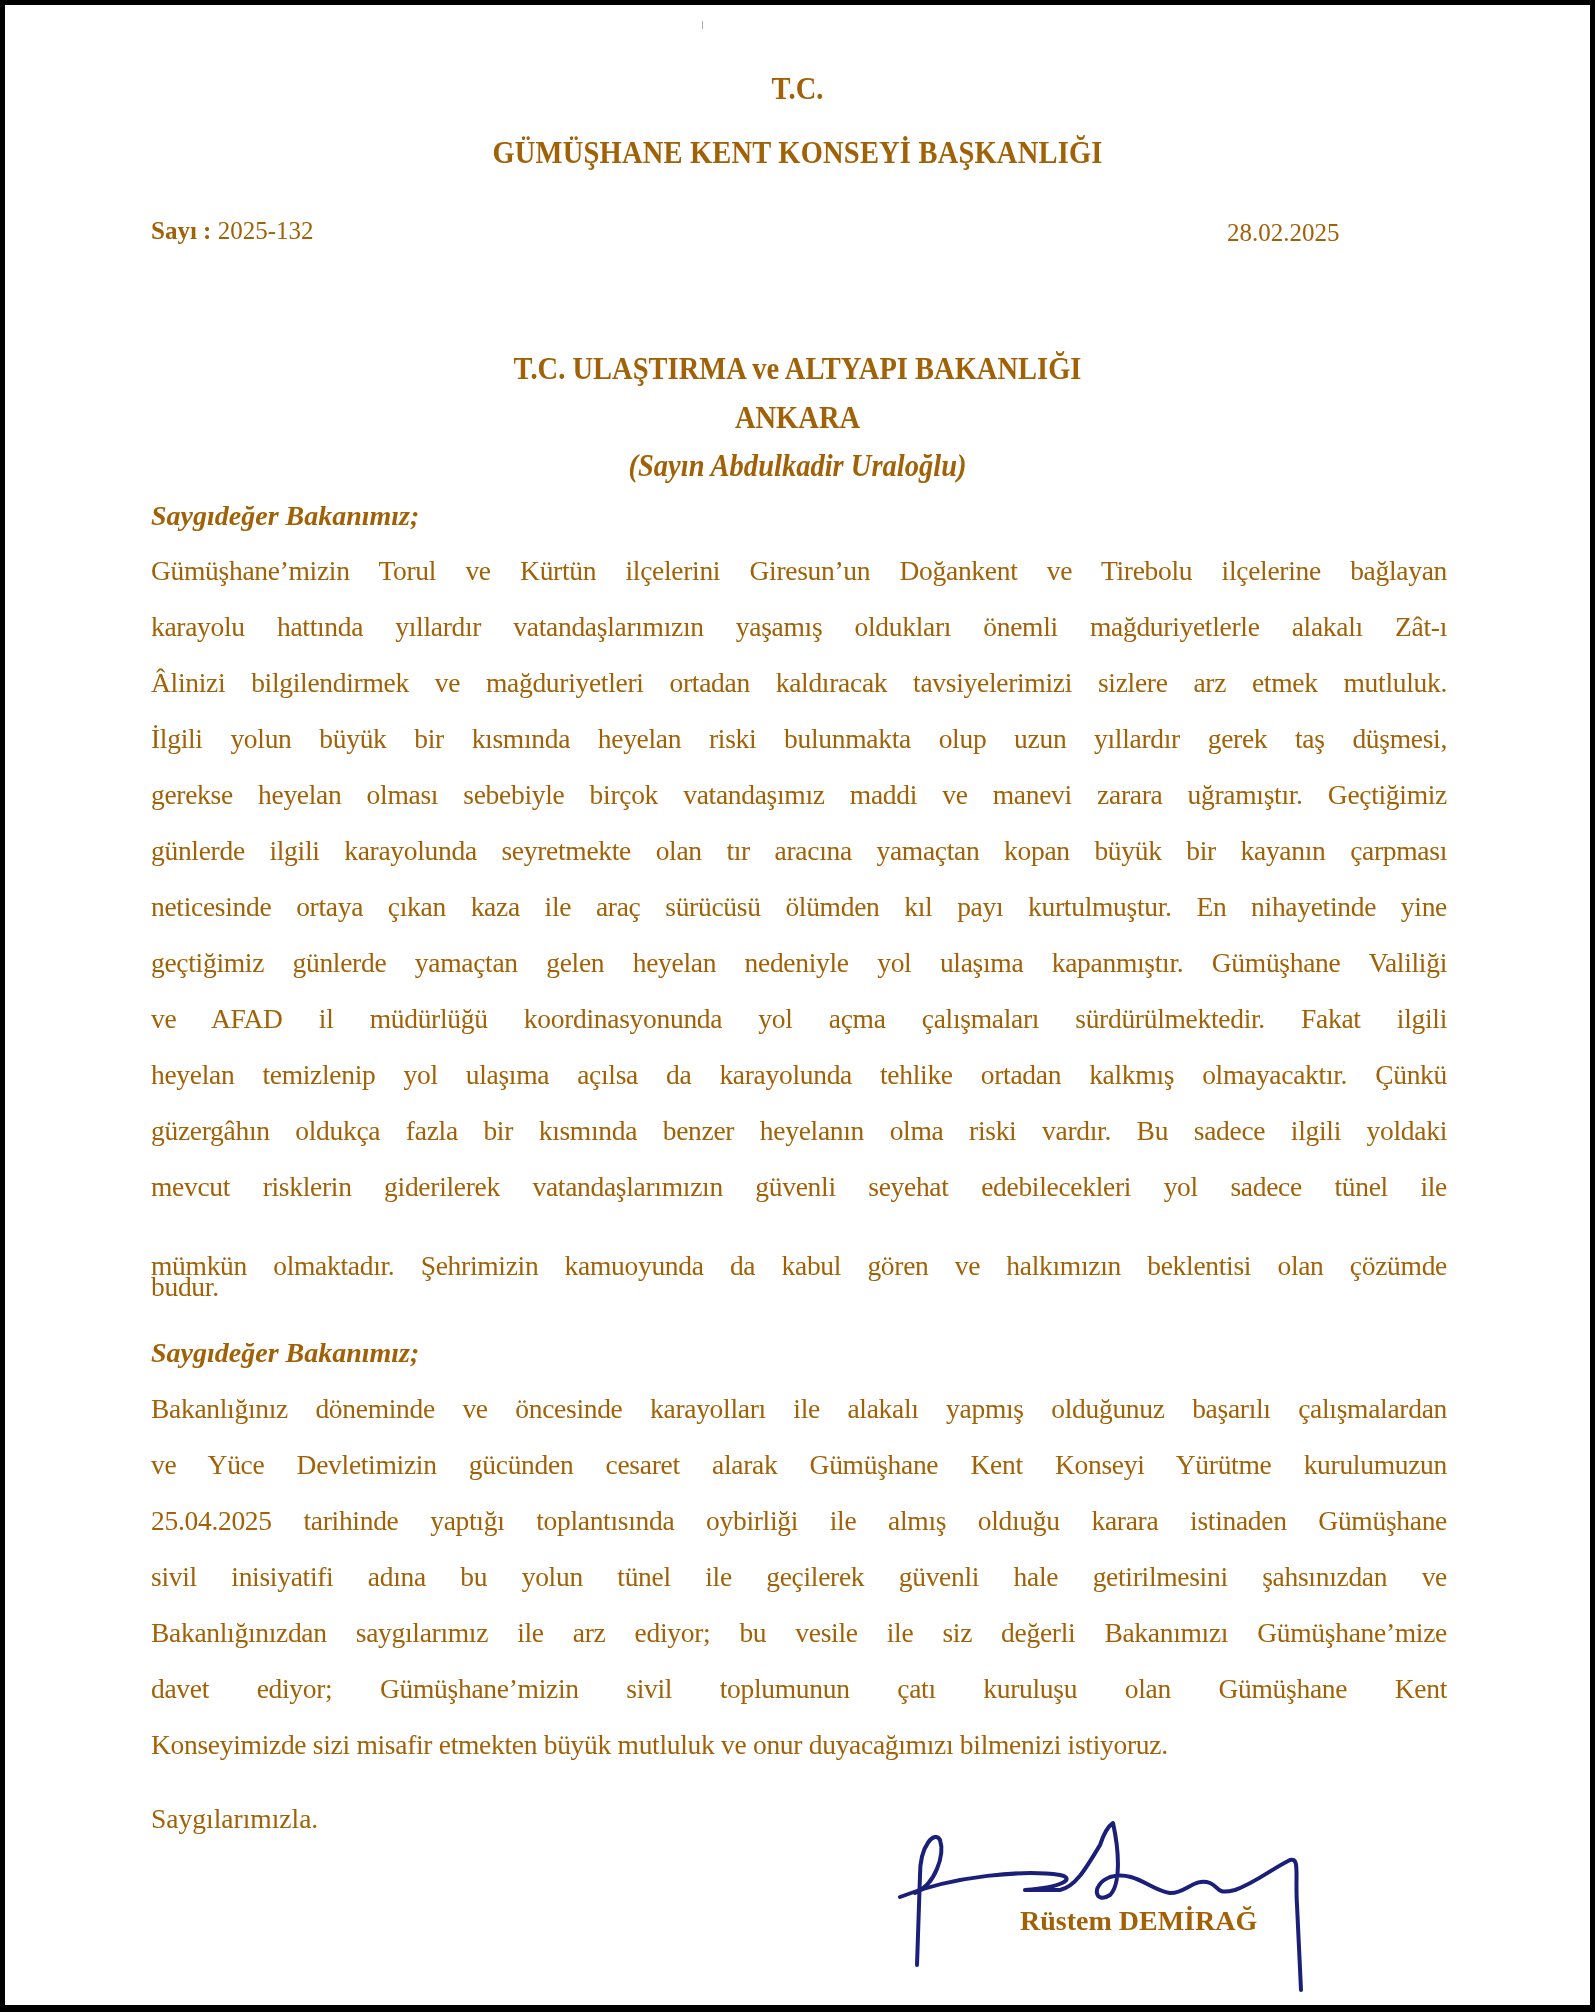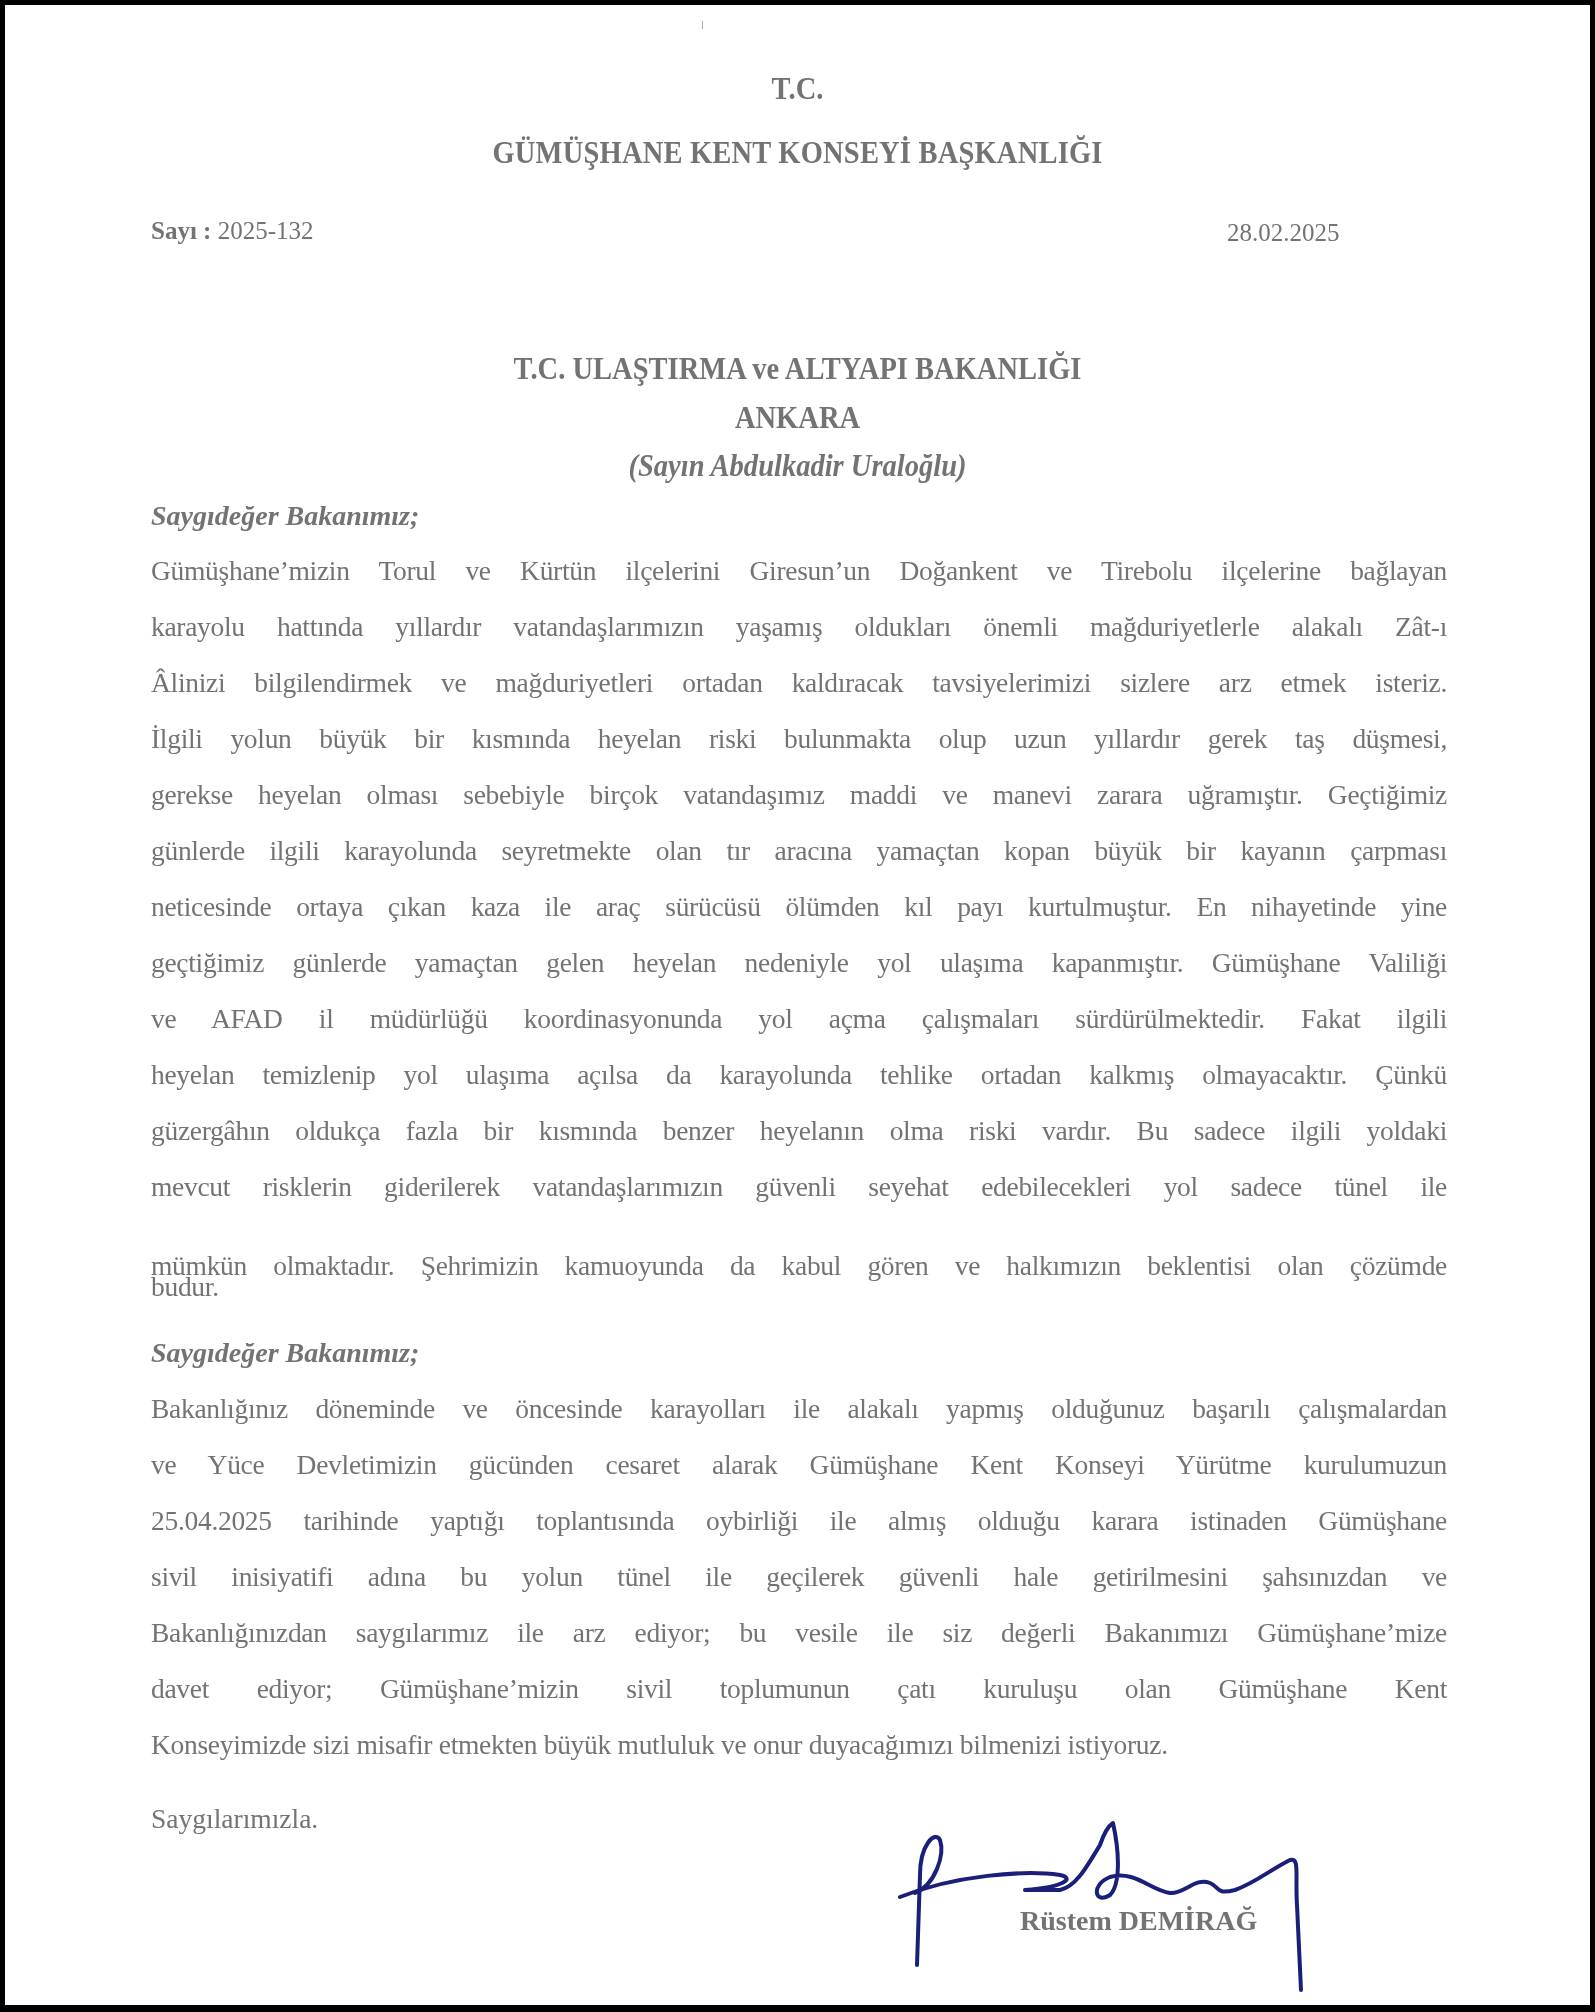--- a/index.html
+++ b/index.html
@@ -6,7 +6,7 @@
   body { width: 1595px; height: 2012px; position: relative; overflow: hidden; }
   .page {
     position: absolute; left: 5px; top: 5px; width: 1585px; height: 2000px;
-    background: #fff; color: #737373;
+    background: #fff; color: #a16207;
     font-family: "Liberation Serif", "DejaVu Serif", serif;
   }
   .abs { position: absolute; white-space: nowrap; }

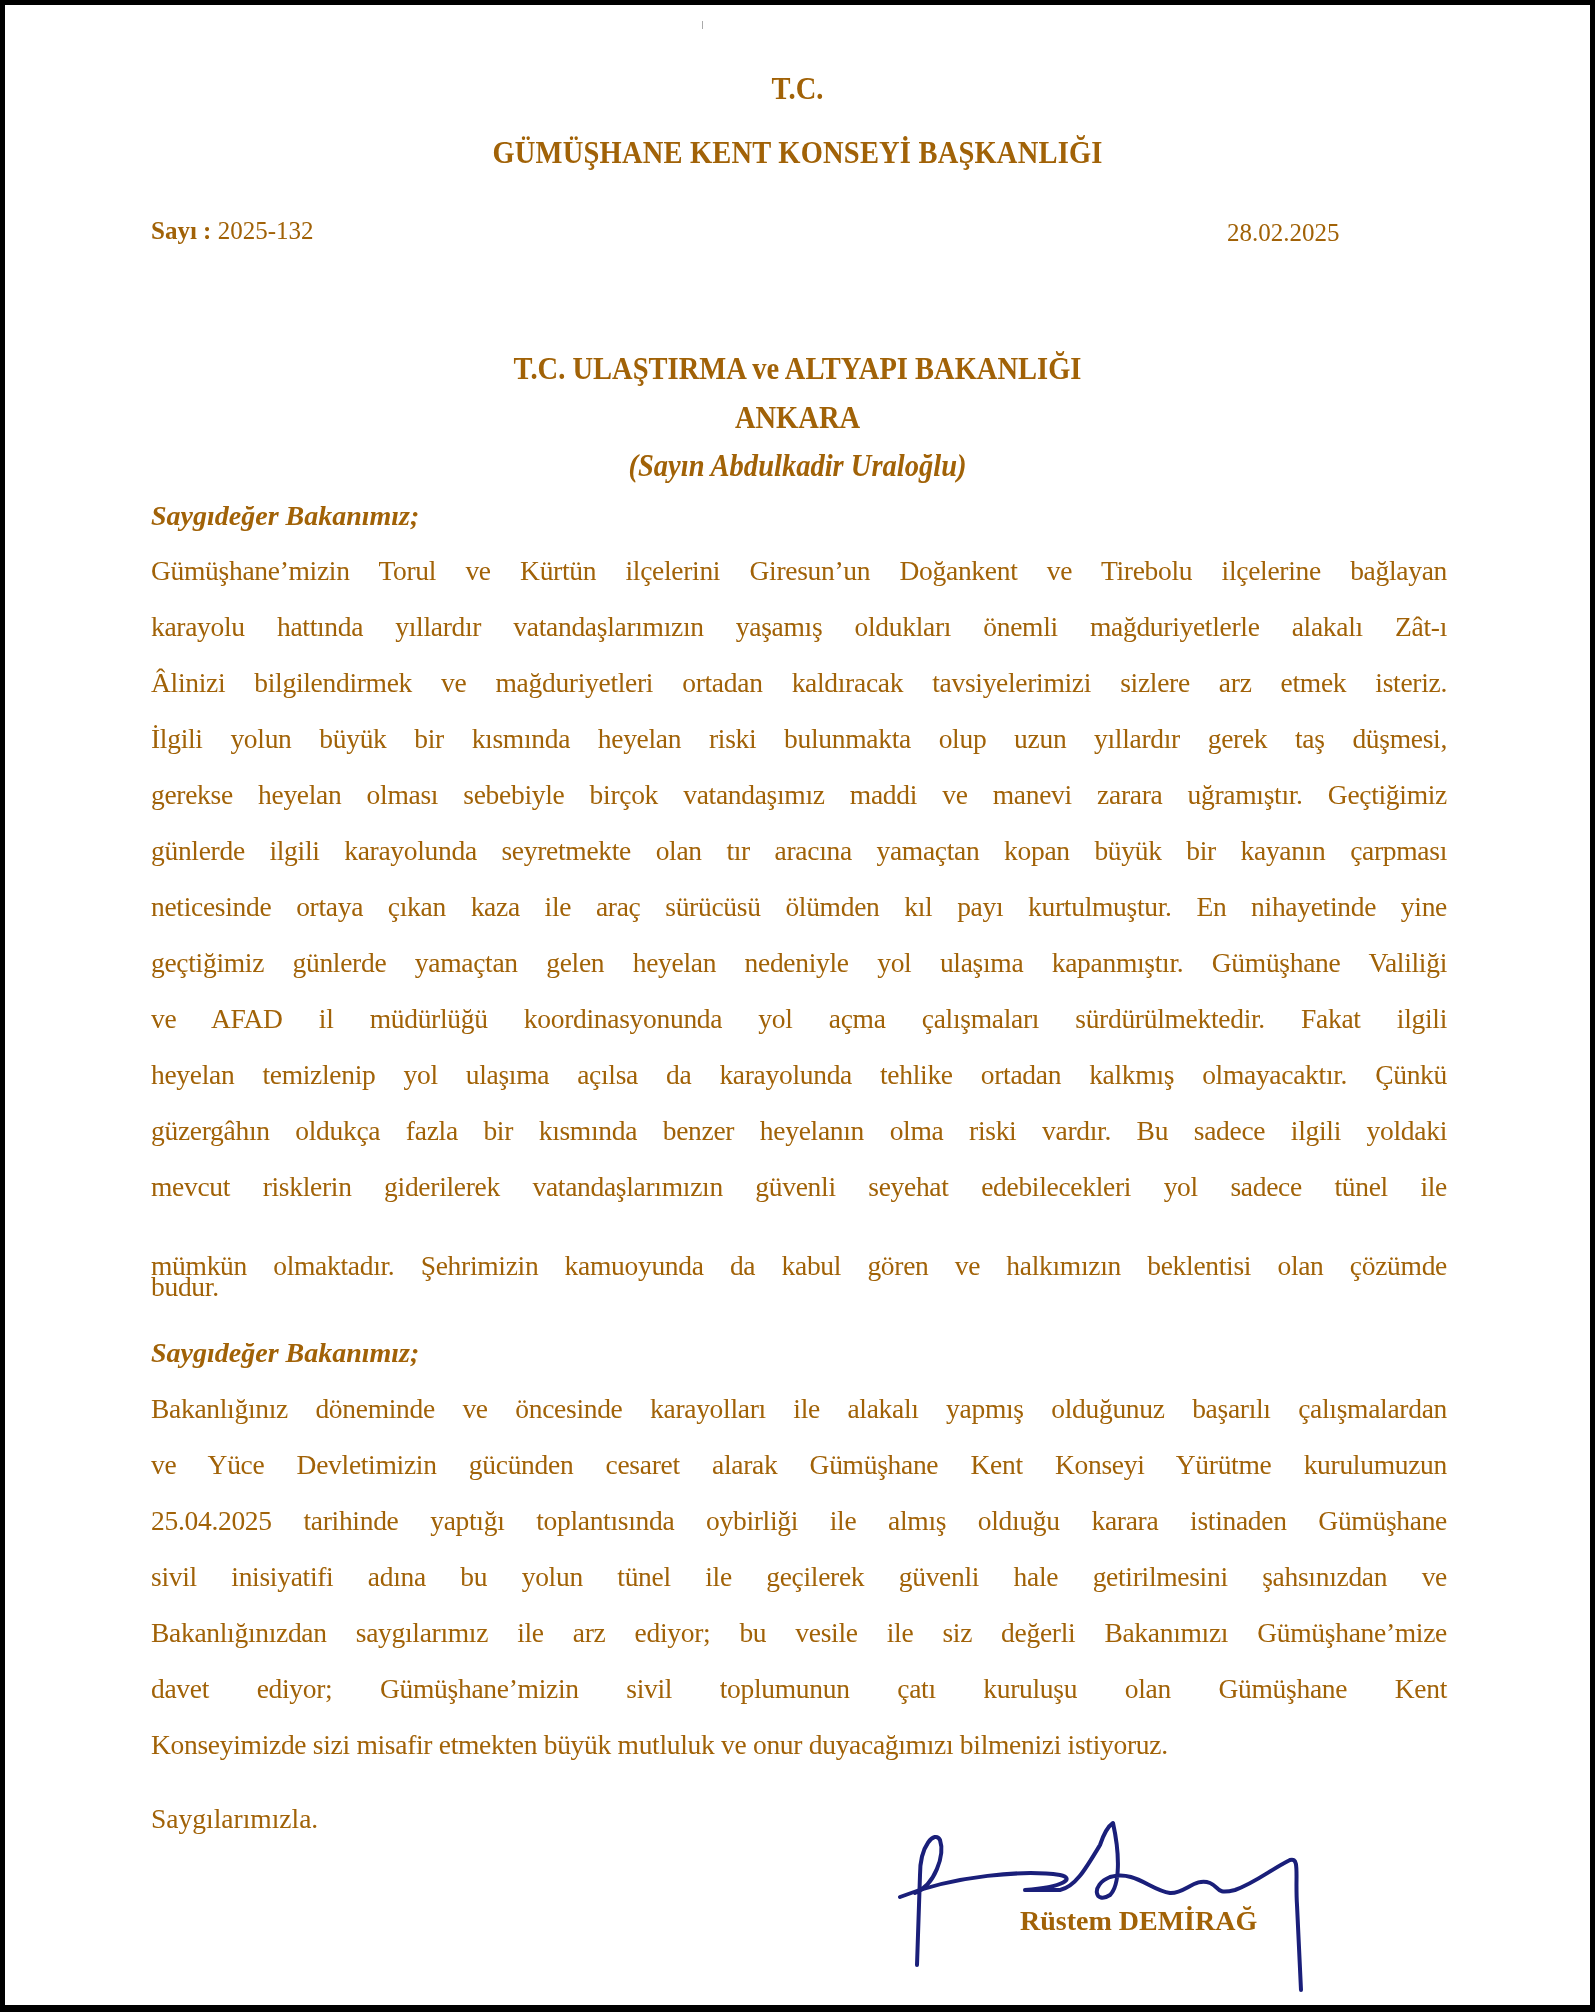--- a/index.html
+++ b/index.html
@@ -58,7 +58,7 @@
   <div>
     <div class="body-line" style="top:550px;">Gümüşhane’mizin Torul ve Kürtün ilçelerini Giresun’un Doğankent ve Tirebolu ilçelerine bağlayan</div>
     <div class="body-line" style="top:606px;">karayolu hattında yıllardır vatandaşlarımızın yaşamış oldukları önemli mağduriyetlerle alakalı Zât-ı</div>
-    <div class="body-line" style="top:662px;">Âlinizi bilgilendirmek ve mağduriyetleri ortadan kaldıracak tavsiyelerimizi sizlere arz etmek isteriz.</div>
+    <div class="body-line" style="top:662px;">Âlinizi bilgilendirmek ve mağduriyetleri ortadan kaldıracak tavsiyelerimizi sizlere arz etmek mutluluk.</div>
     <div class="body-line" style="top:718px;">İlgili yolun büyük bir kısmında heyelan riski bulunmakta olup uzun yıllardır gerek taş düşmesi,</div>
     <div class="body-line" style="top:774px;">gerekse heyelan olması sebebiyle birçok vatandaşımız maddi ve manevi zarara uğramıştır. Geçtiğimiz</div>
     <div class="body-line" style="top:830px;">günlerde ilgili karayolunda seyretmekte olan tır aracına yamaçtan kopan büyük bir kayanın çarpması</div>

